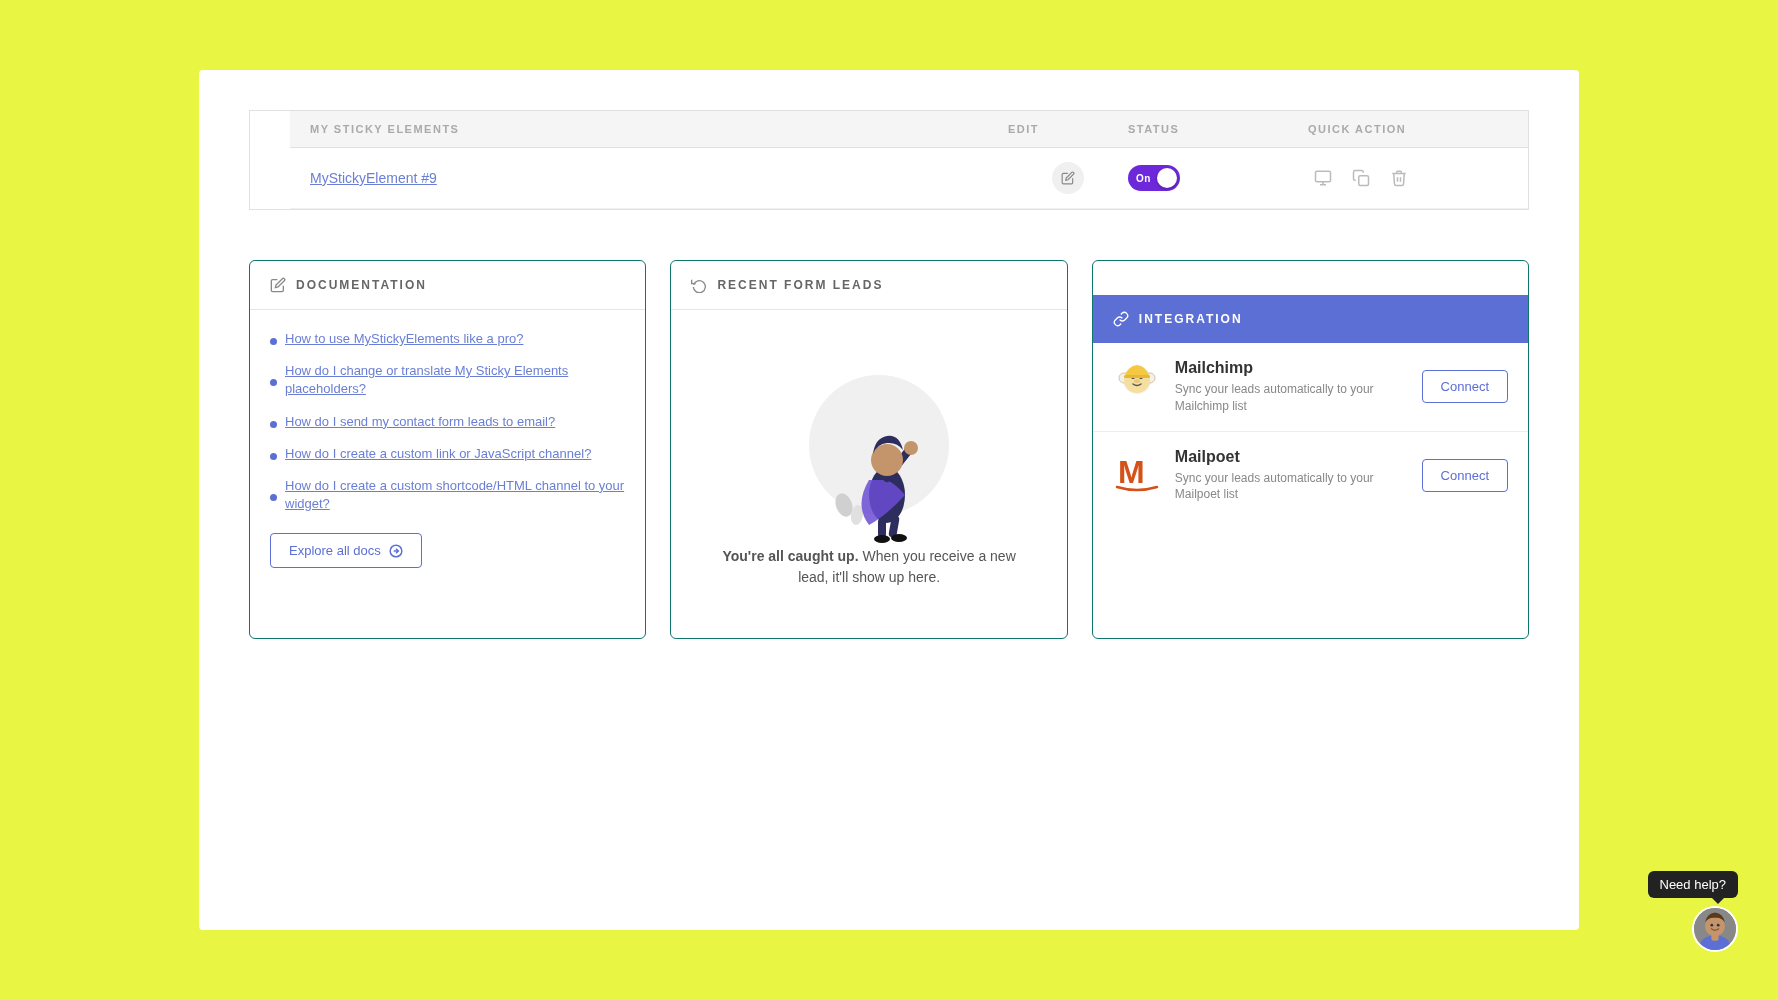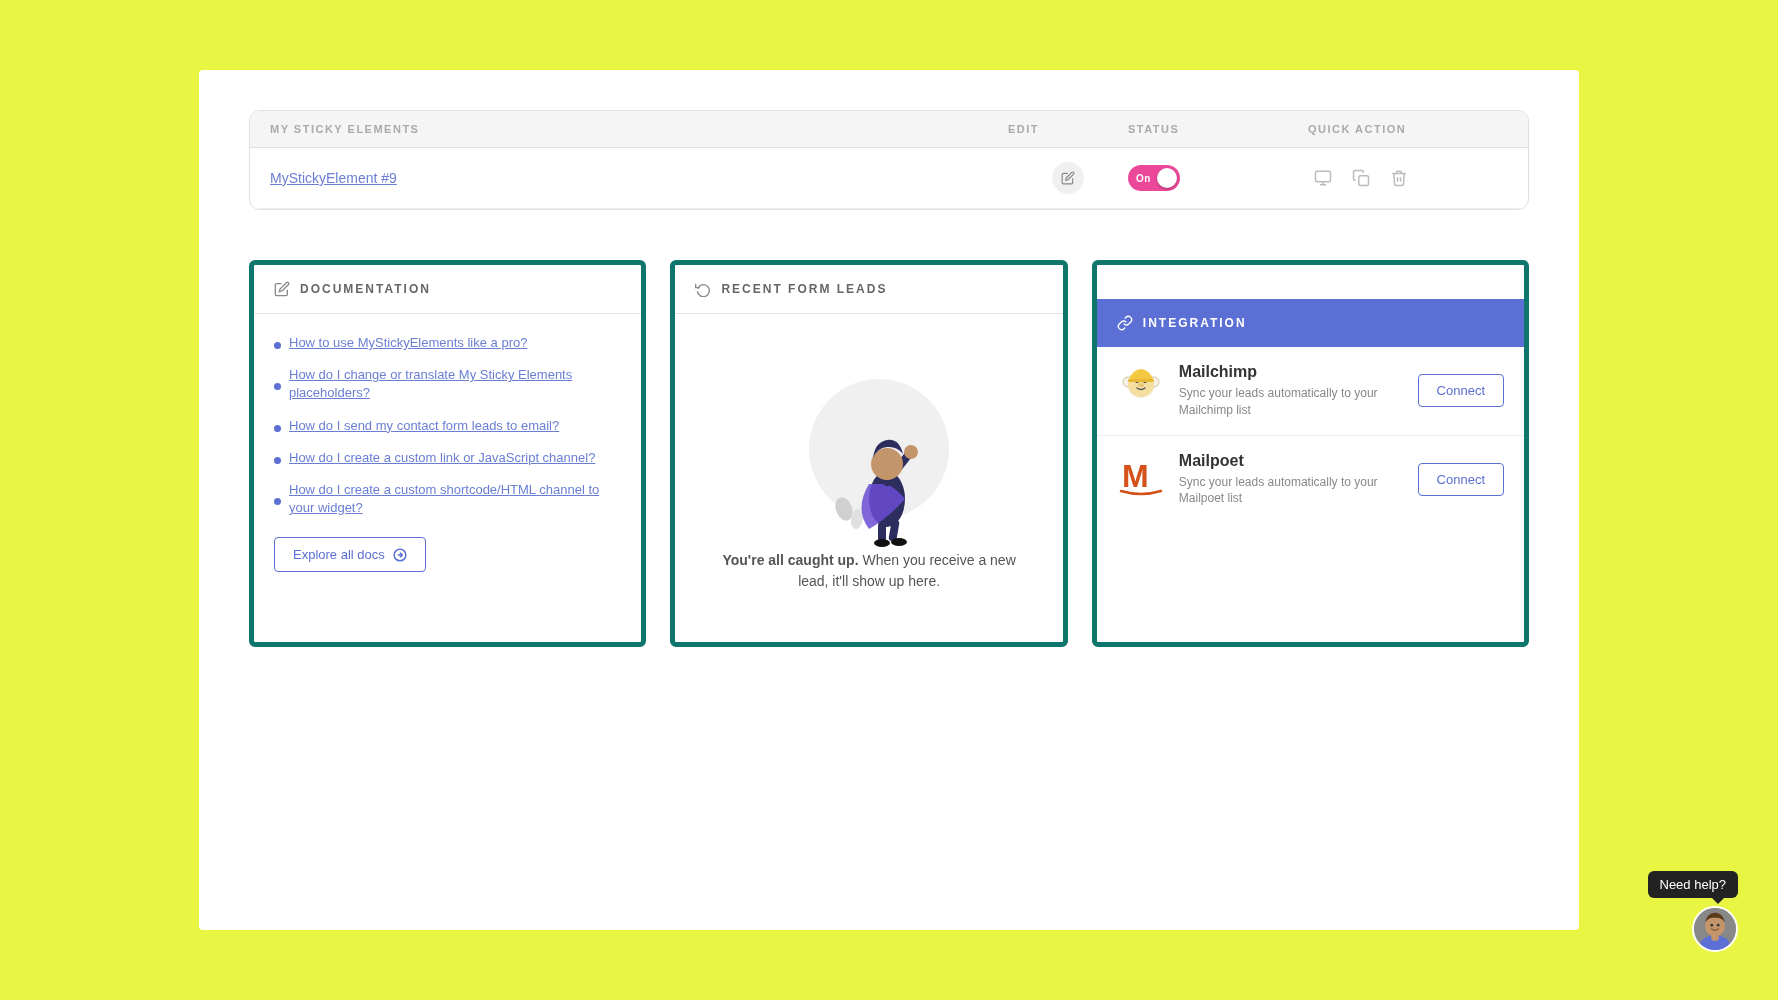--- a/index.html
+++ b/index.html
@@ -24,8 +24,9 @@
     .table-section {
       width: 100%;
       border: 1px solid #e0e0e0;
-      border-radius: 11px;
+      border-radius: 0;
       overflow: hidden;
+      padding-left: 40px;
     }
     .table-header {
       display: grid;

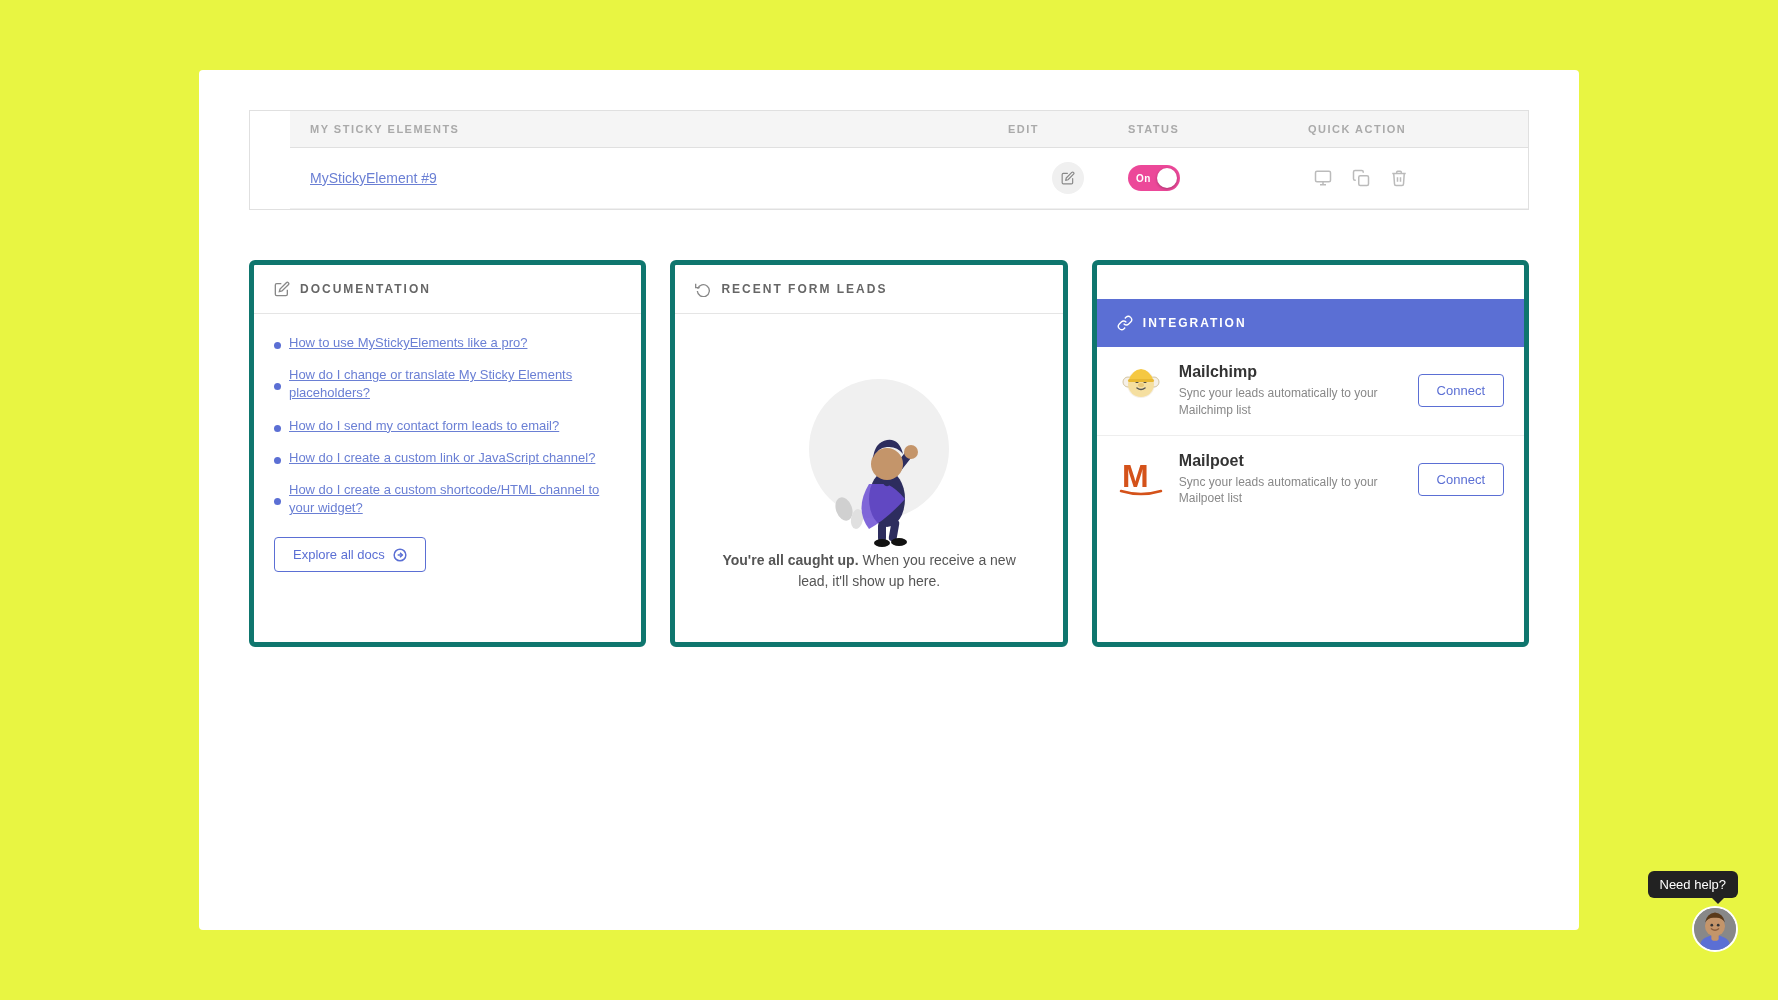--- a/index.html
+++ b/index.html
@@ -82,7 +82,7 @@
       width: 52px;
       height: 26px;
       border-radius: 13px;
-      background: #ec4899;
+      background: #6d28d9;
       position: relative;
       cursor: pointer;
       display: flex;

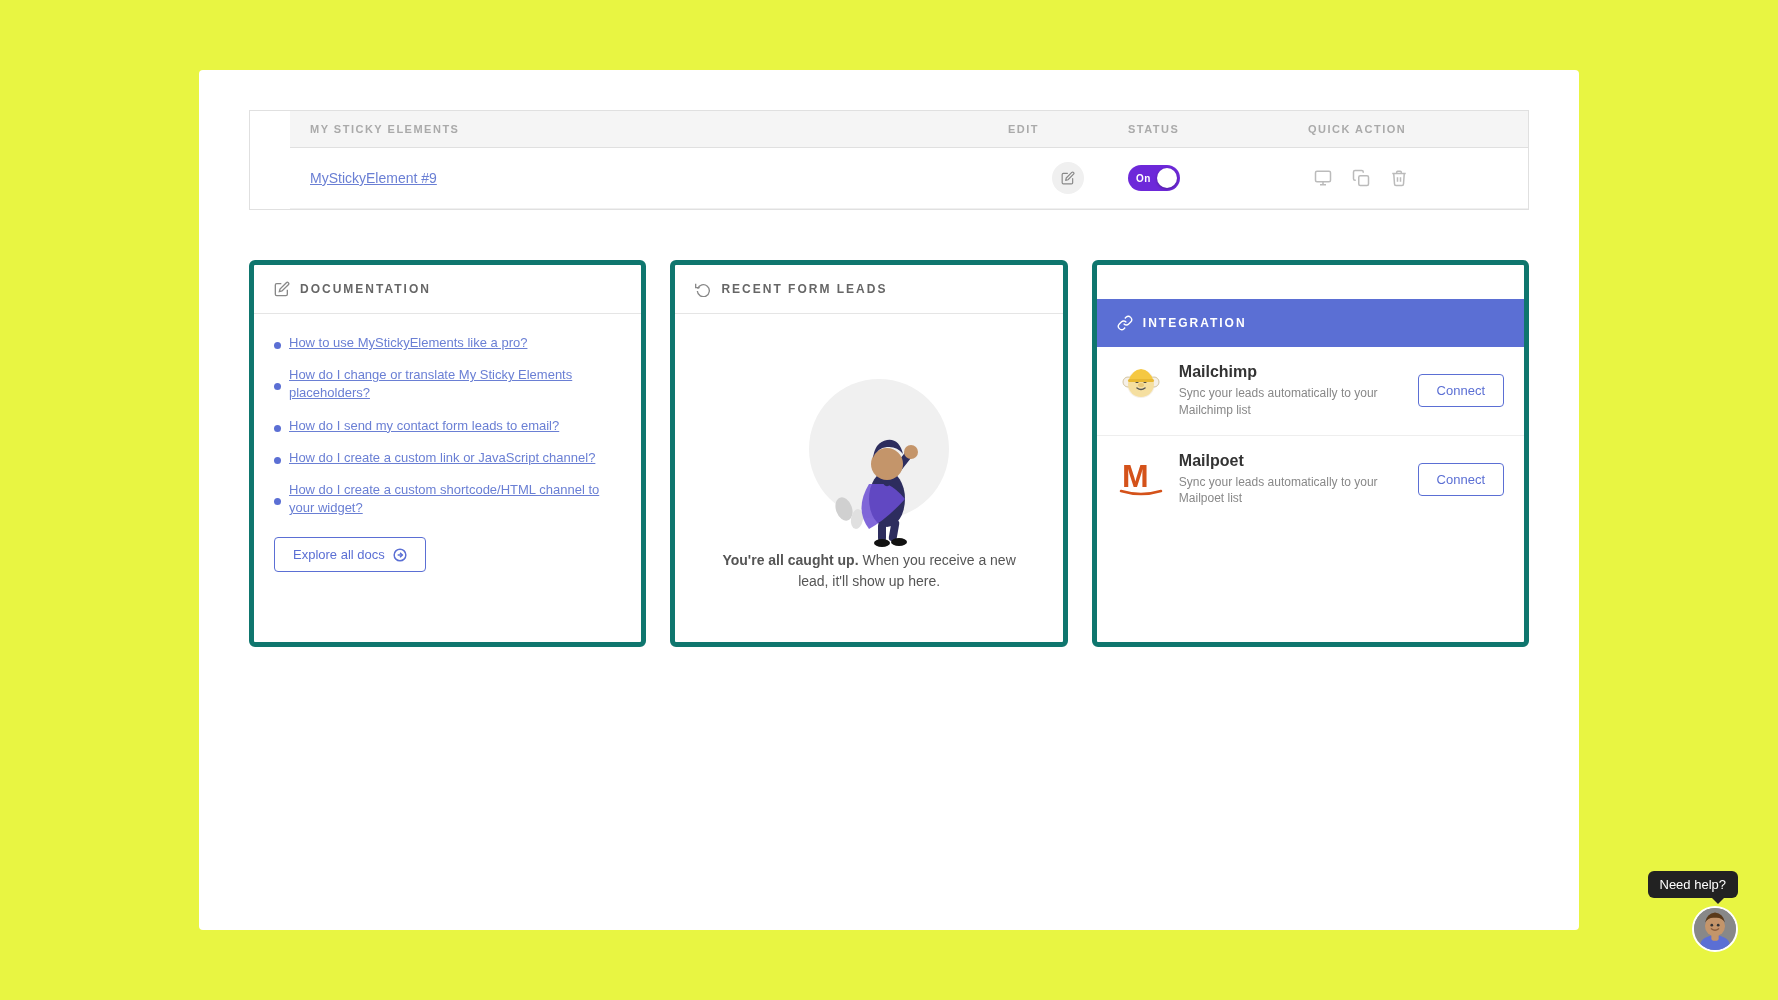--- a/index.html
+++ b/index.html
@@ -148,7 +148,7 @@
       margin-top: 50px;
     }
     .card {
-      border: 5px solid #0f766e;
+      border: 1px solid #0f766e;
       border-radius: 6px;
       overflow: hidden;
     }

